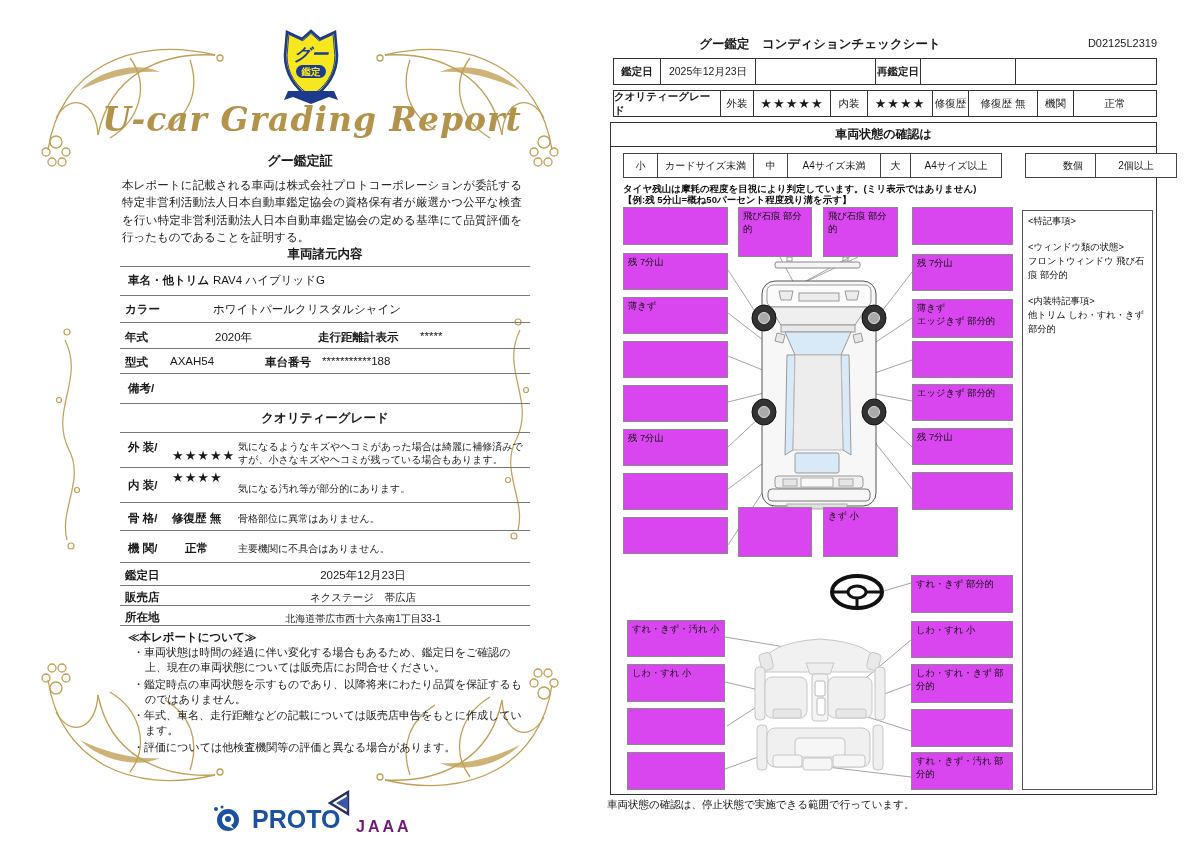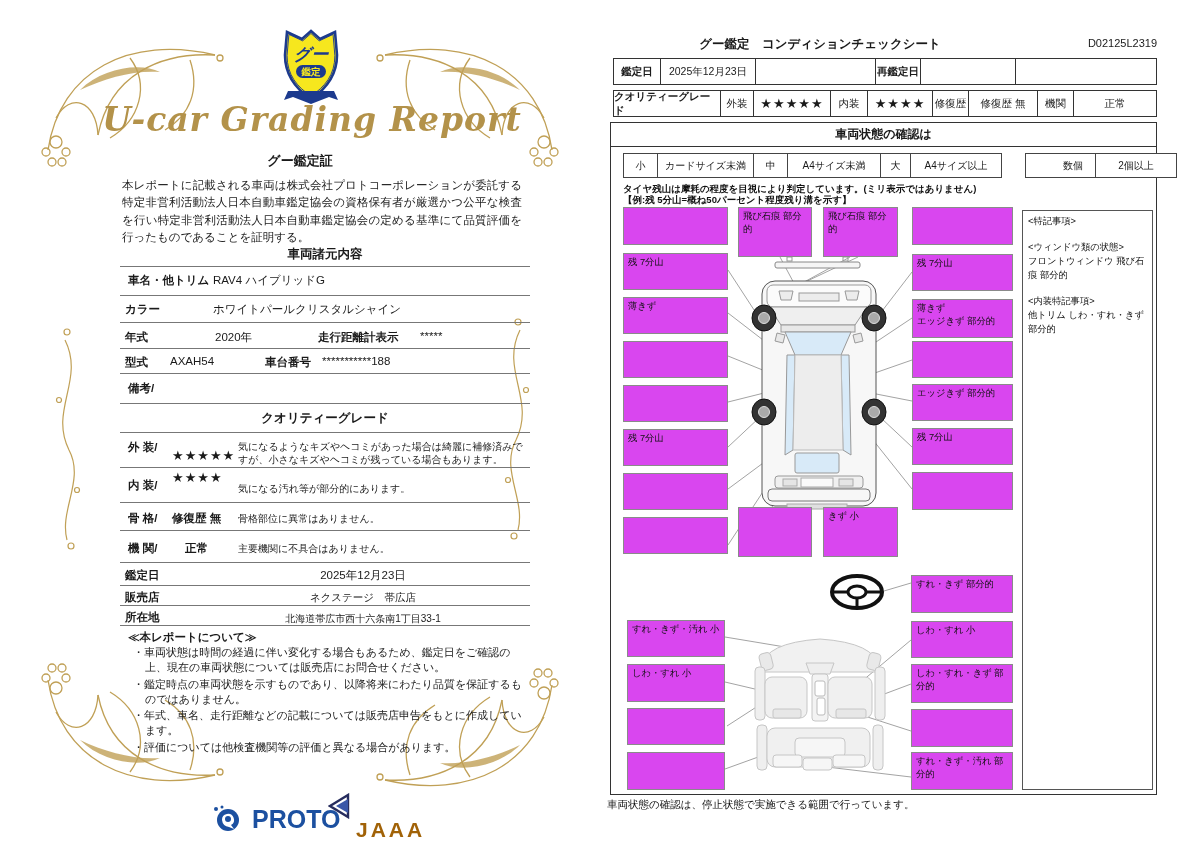--- a/index.html
+++ b/index.html
@@ -23,7 +23,7 @@
                list-style:none;padding-left:12px;text-indent:-12px;margin:0 0 2px 0;}
   .lp-about{margin:0;padding:0;}
   .proto-text{font-size:25px;font-weight:800;color:#1c50a0;letter-spacing:0;}
-  .jaaa-text{font-size:21px;font-weight:bold;color:#a16207;letter-spacing:3px;margin-top:48px;}
+  .jaaa-text{font-size:16px;font-weight:bold;color:#701a75;letter-spacing:3px;margin-top:48px;}
   
   .rp-title{font-weight:bold;font-size:12.5px;text-align:center;}
   .rp-doc{font-size:11px;text-align:right;}

